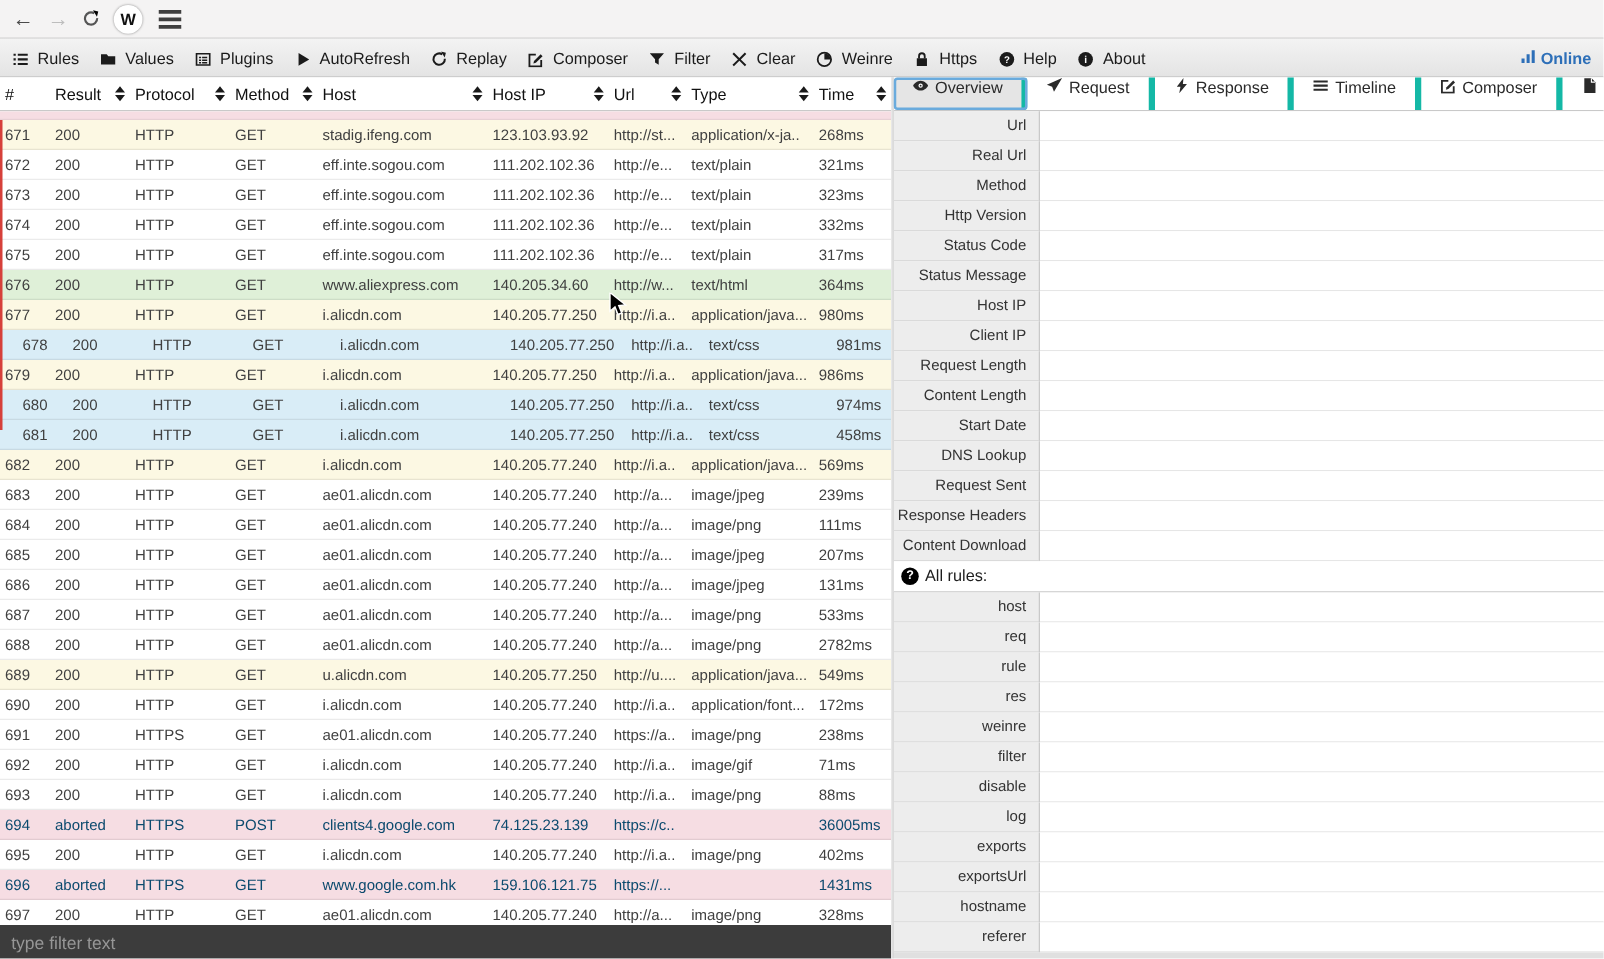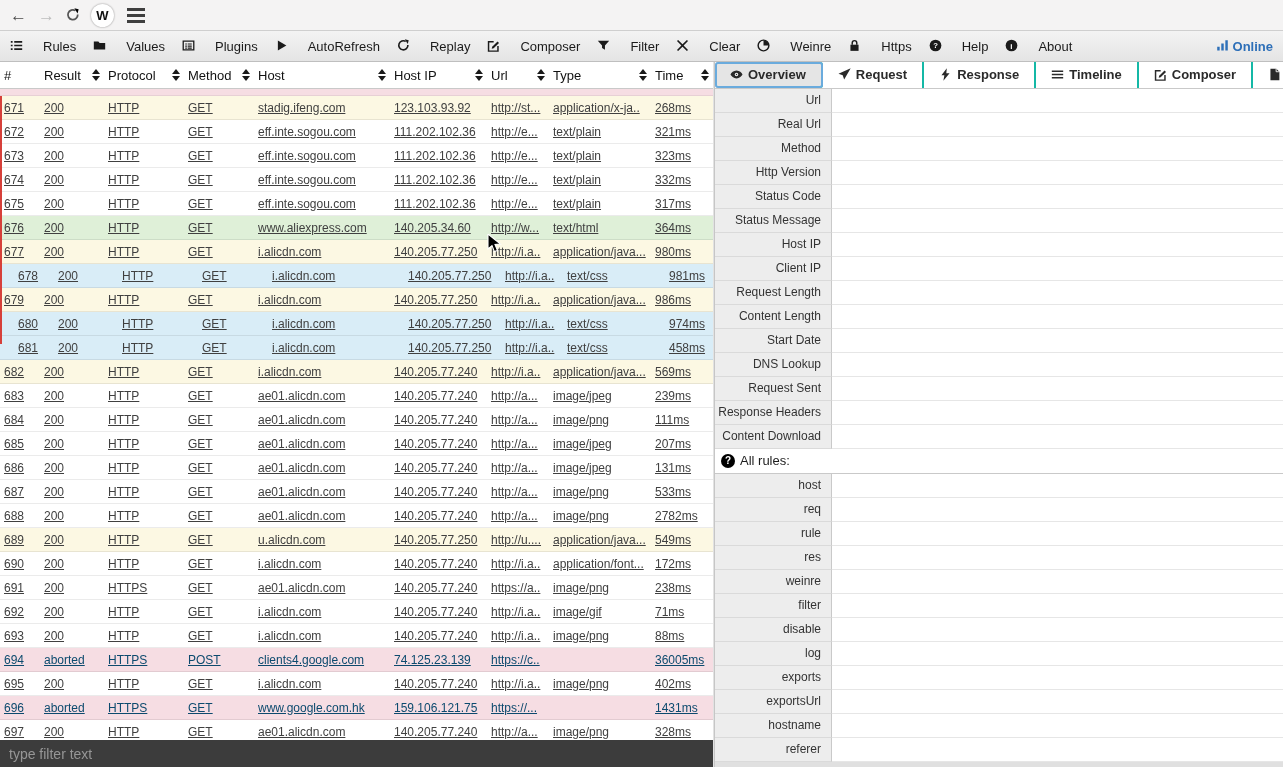--- a/index.html
+++ b/index.html
@@ -25,7 +25,7 @@
   .menubar { height:31px; background:linear-gradient(#f3f3f3,#e4e4e4); border-bottom:1px solid #bfbfbf;
              display:flex; align-items:center; padding:0 10px; font-size:13px; color:#1b1b1b; }
   .menu-items { display:flex; align-items:center; gap:17px; }
-  .menu-item { display:flex; align-items:flex-start; gap:20px; cursor:default; white-space:nowrap; }
+  .menu-item { display:flex; align-items:flex-end; gap:7px; cursor:default; white-space:nowrap; }
   .ic { display:inline-flex; }
   .ic svg { width:13px; height:13px; display:block; fill:currentColor; }
   .online { margin-left:auto; display:flex; align-items:flex-start; gap:4px; color:#2d6fb8; font-weight:bold; }

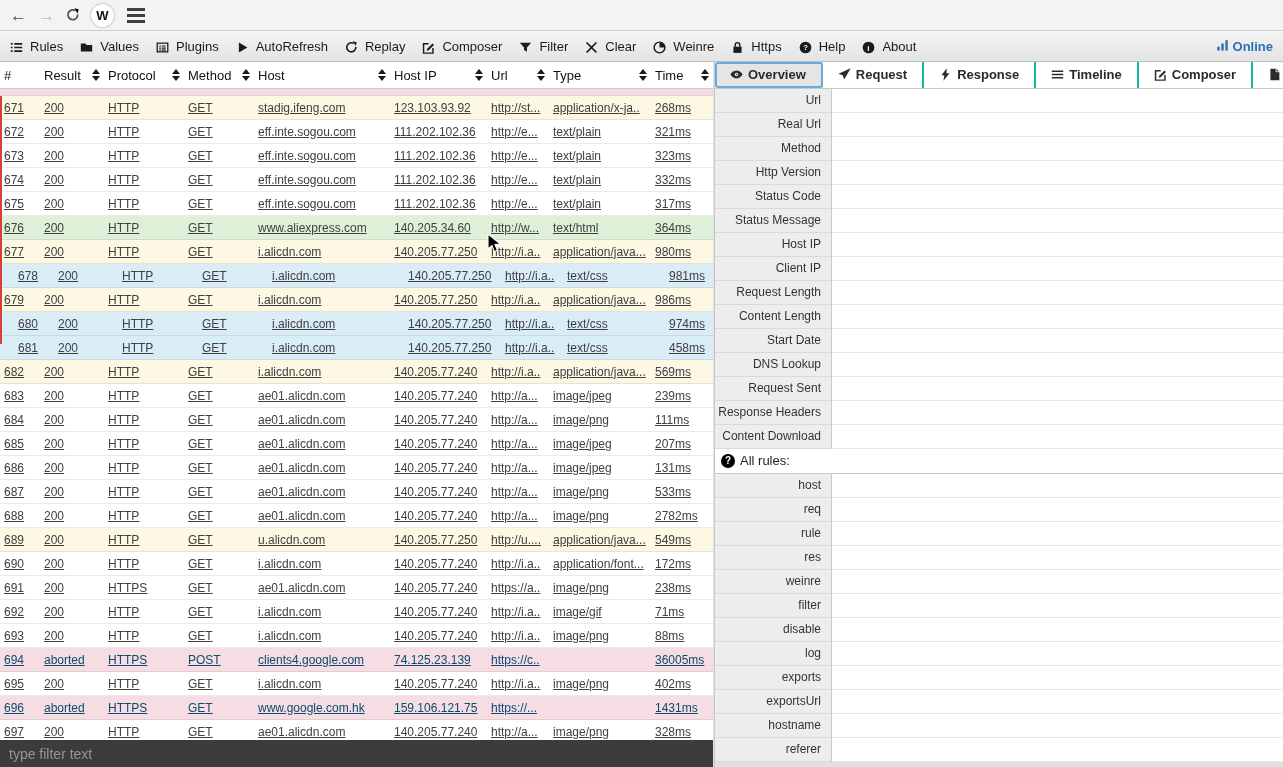--- a/index.html
+++ b/index.html
@@ -63,7 +63,7 @@
   
   .right-pane { flex:1; position:relative; border-left:1px solid #c6c6c6; background:#fff; display:flex; flex-direction:column; }
   .tabbar { height:27px; display:flex; background:#fff; border-bottom:1px solid #c9c9c9; font-size:13px; color:#2a2a2a; }
-  .tab { display:flex; align-items:center; gap:5px; padding:0 15px; border-right:2px solid #14b8a6; white-space:nowrap;font-weight:bold; }
+  .tab { display:flex; gap:5px; padding:0 15px; border-right:5px solid #14b8a6; white-space:nowrap; }
   .tab.active { background:#e5e5e5; outline:2px solid #6aabdd; outline-offset:-2px; border-radius:3px; }
   .frow { display:flex; height:24px; }
   .flabel { width:117px; background:#ededed; border-right:1px solid #c9c9c9; border-bottom:1px solid #dadada;

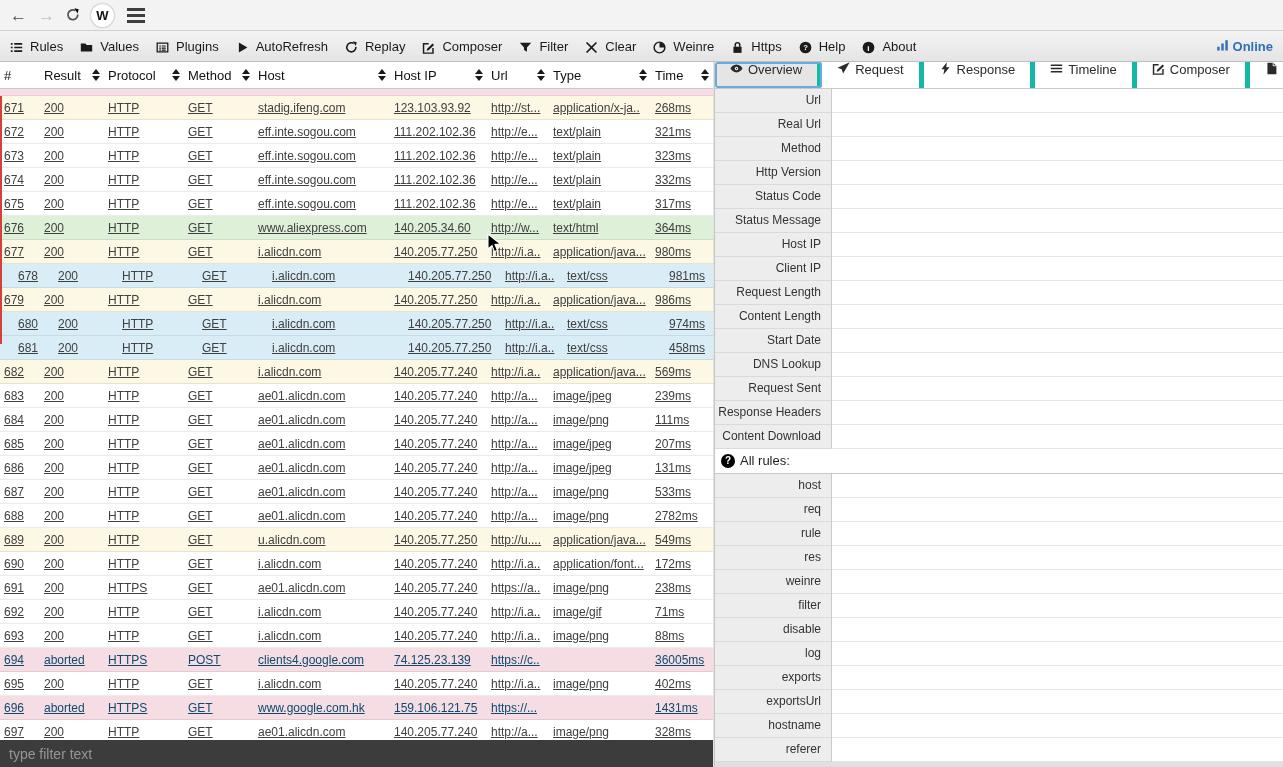--- a/index.html
+++ b/index.html
@@ -44,7 +44,7 @@
   .tbody { height:678px; overflow:hidden; }
   .partial-row { height:7px; background:#f6dde3; border-bottom:1px solid rgba(0,0,0,.06); }
   .trow { height:24px; display:grid; grid-template-columns:40px 64px 80px 70px 136px 97px 62px 102px 62px;
-          align-items:center; font-size:12px; color:#404040; border-bottom:1px solid rgba(0,0,0,.08); background:#fff;text-decoration:underline; }
+          align-items:center; font-size:12px; color:#404040; border-bottom:1px solid rgba(0,0,0,.08); background:#fff; }
   .td { padding:0 3px 0 4px; white-space:nowrap; overflow:hidden; }
   .r-js    { background:#fcf8e3; }
   .r-css   { background:#d9edf7;padding-left:14px; }

